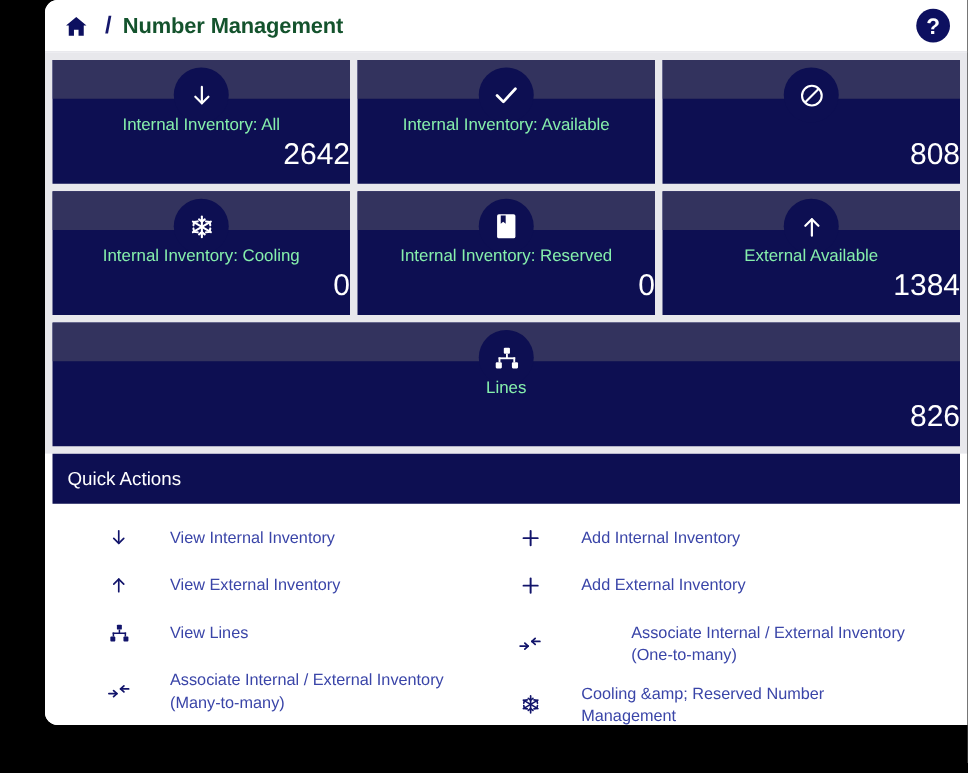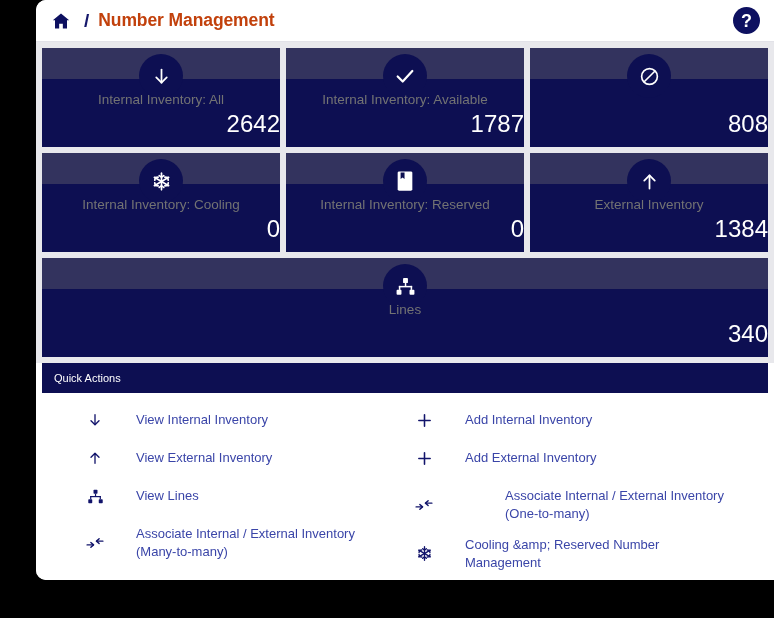--- a/index.html
+++ b/index.html
@@ -57,7 +57,7 @@
     line-height: 1;
   }
   .page-title {
-    color: #c2410c;
+    color: #14532d;
     font-size: 17.5px;
     font-weight: bold;
     letter-spacing: -0.1px;

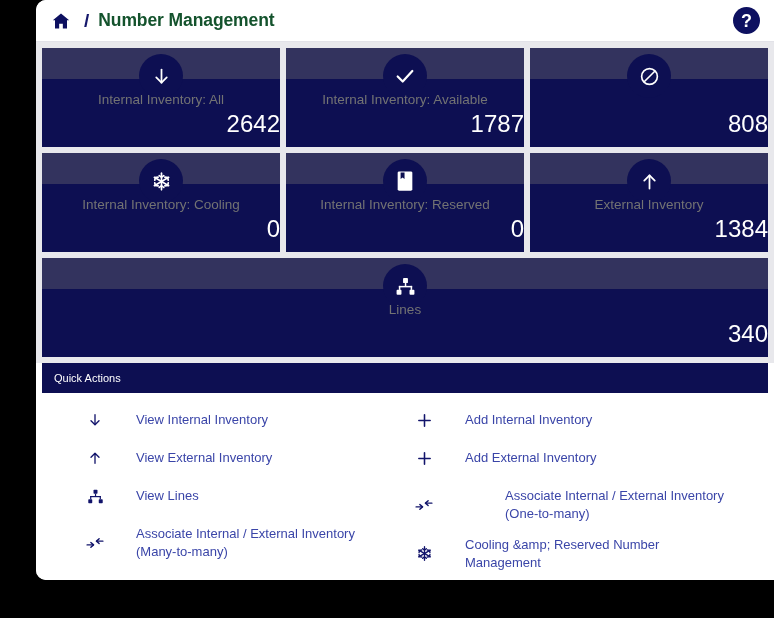--- a/index.html
+++ b/index.html
@@ -127,7 +127,7 @@
     left: 0; right: 0;
     top: 44px;
     text-align: center;
-    color: #737373;
+    color: #86efac;
     font-size: 13.5px;
     line-height: 1.2;
     padding: 0 6px;

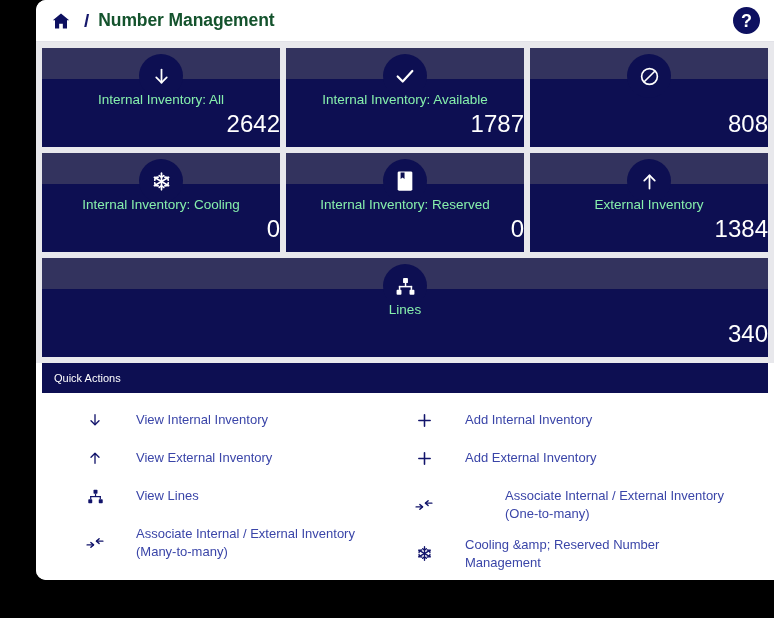--- a/index.html
+++ b/index.html
@@ -242,7 +242,6 @@
             </svg>
           </div>
           <div class="tile-label">Internal Inventory: Available</div>
-          <div class="tile-value">1787</div>
         </div>
 
         <div class="tile">

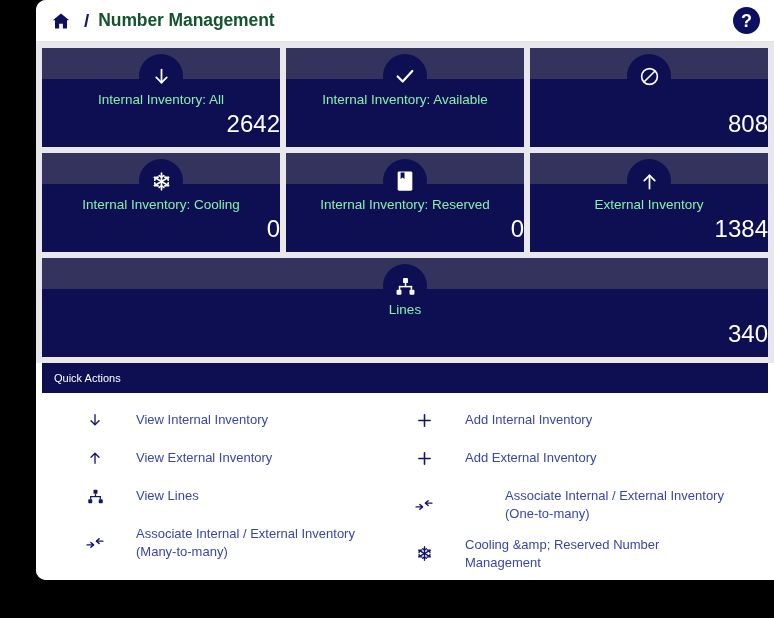--- a/index.html
+++ b/index.html
@@ -298,7 +298,7 @@
                 <polyline points="6,11 12,5 18,11"></polyline>
             </svg>
           </div>
-          <div class="tile-label">External Inventory</div>
+          <div class="tile-label">External Available</div>
           <div class="tile-value">1384</div>
         </div>
 

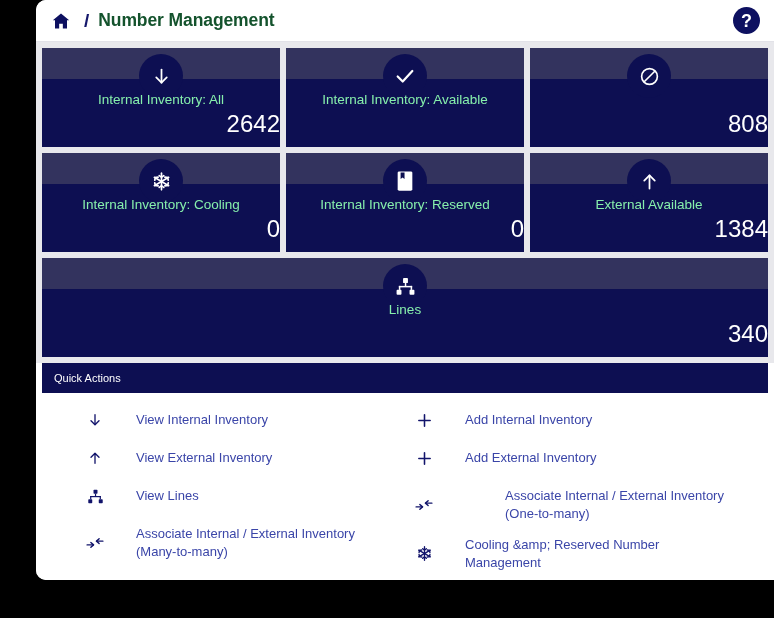--- a/index.html
+++ b/index.html
@@ -319,7 +319,7 @@
             </svg>
           </div>
           <div class="tile-label">Lines</div>
-          <div class="tile-value">340</div>
+          <div class="tile-value">826</div>
         </div>
       </div>
 

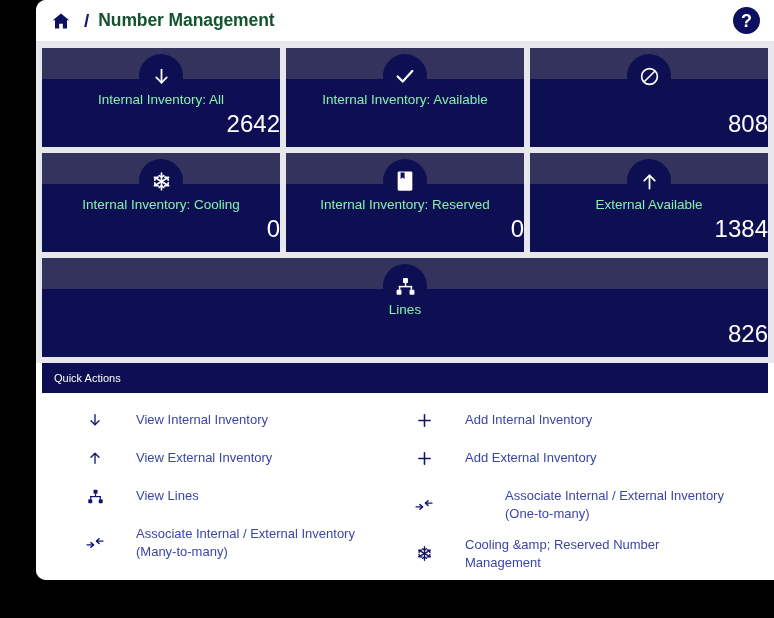--- a/index.html
+++ b/index.html
@@ -149,12 +149,12 @@
   }
   .qa-header {
     background: #0d0f52;
-    height: 30px;
+    height: 40px;
     display: flex;
     align-items: center;
     padding-left: 12px;
     color: #ffffff;
-    font-size: 11px;
+    font-size: 15px;
   }
   .qa-body {
     display: flex;

